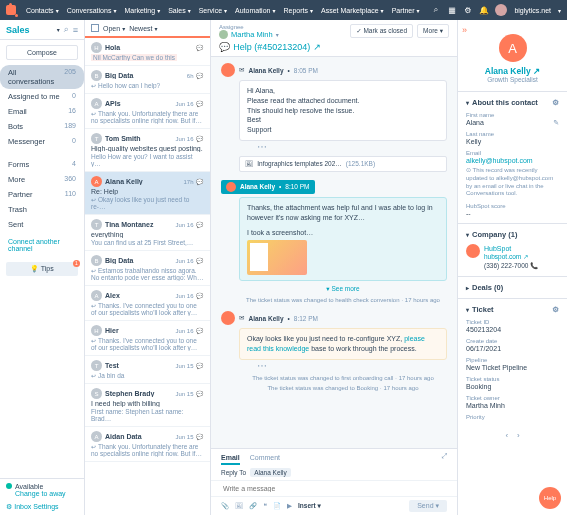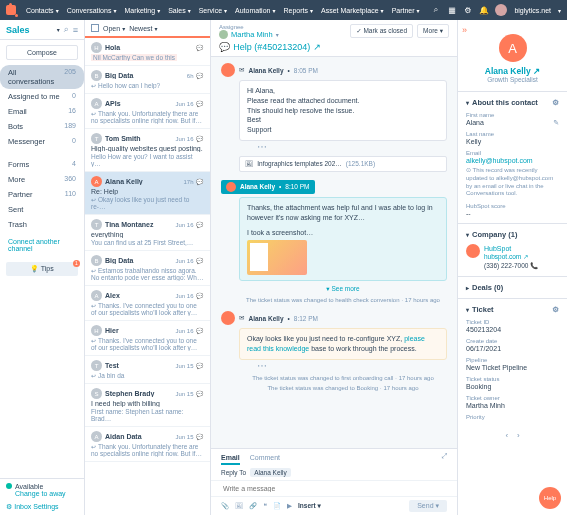--- a/index.html
+++ b/index.html
@@ -218,11 +218,11 @@
           <span class="cnt">110</span>
         </div>
       <div class="sb-row">
+          <span>Trash</span>
+          <span class="cnt"></span>
+        </div>
+      <div class="sb-row">
           <span>Sent</span>
-          <span class="cnt"></span>
-        </div>
-      <div class="sb-row">
-          <span>Trash</span>
           <span class="cnt"></span>
         </div>
       <div class="sb-link">Connect another channel</div>

